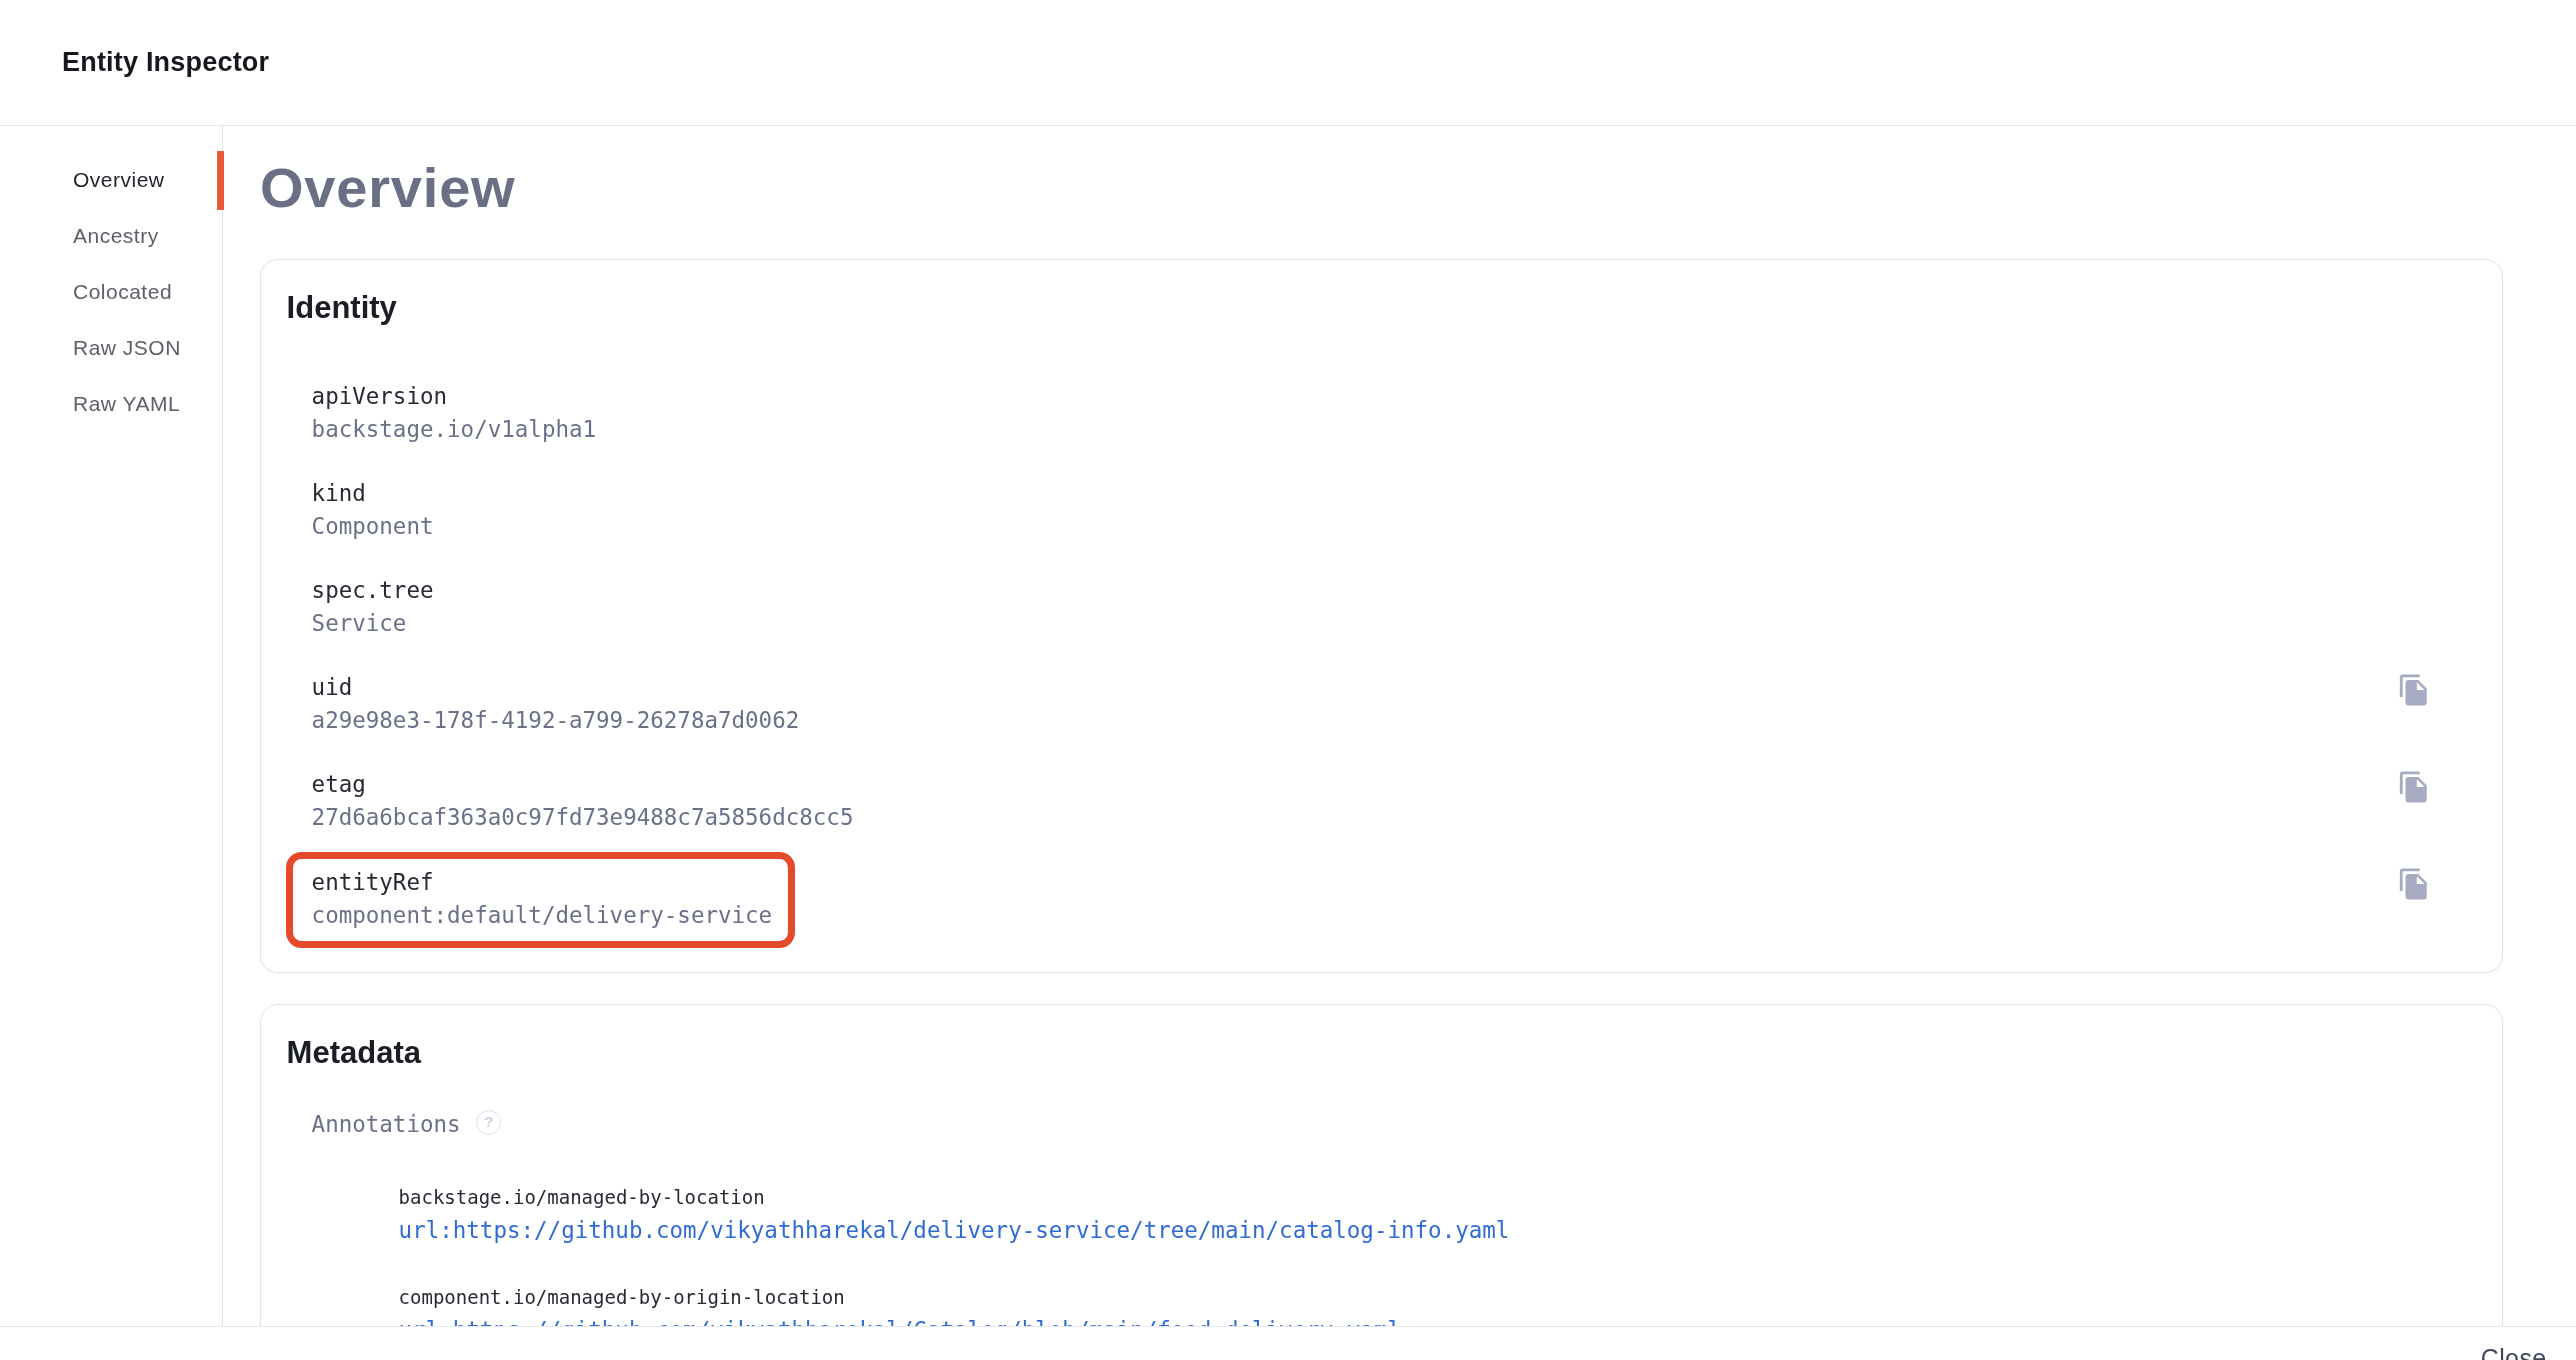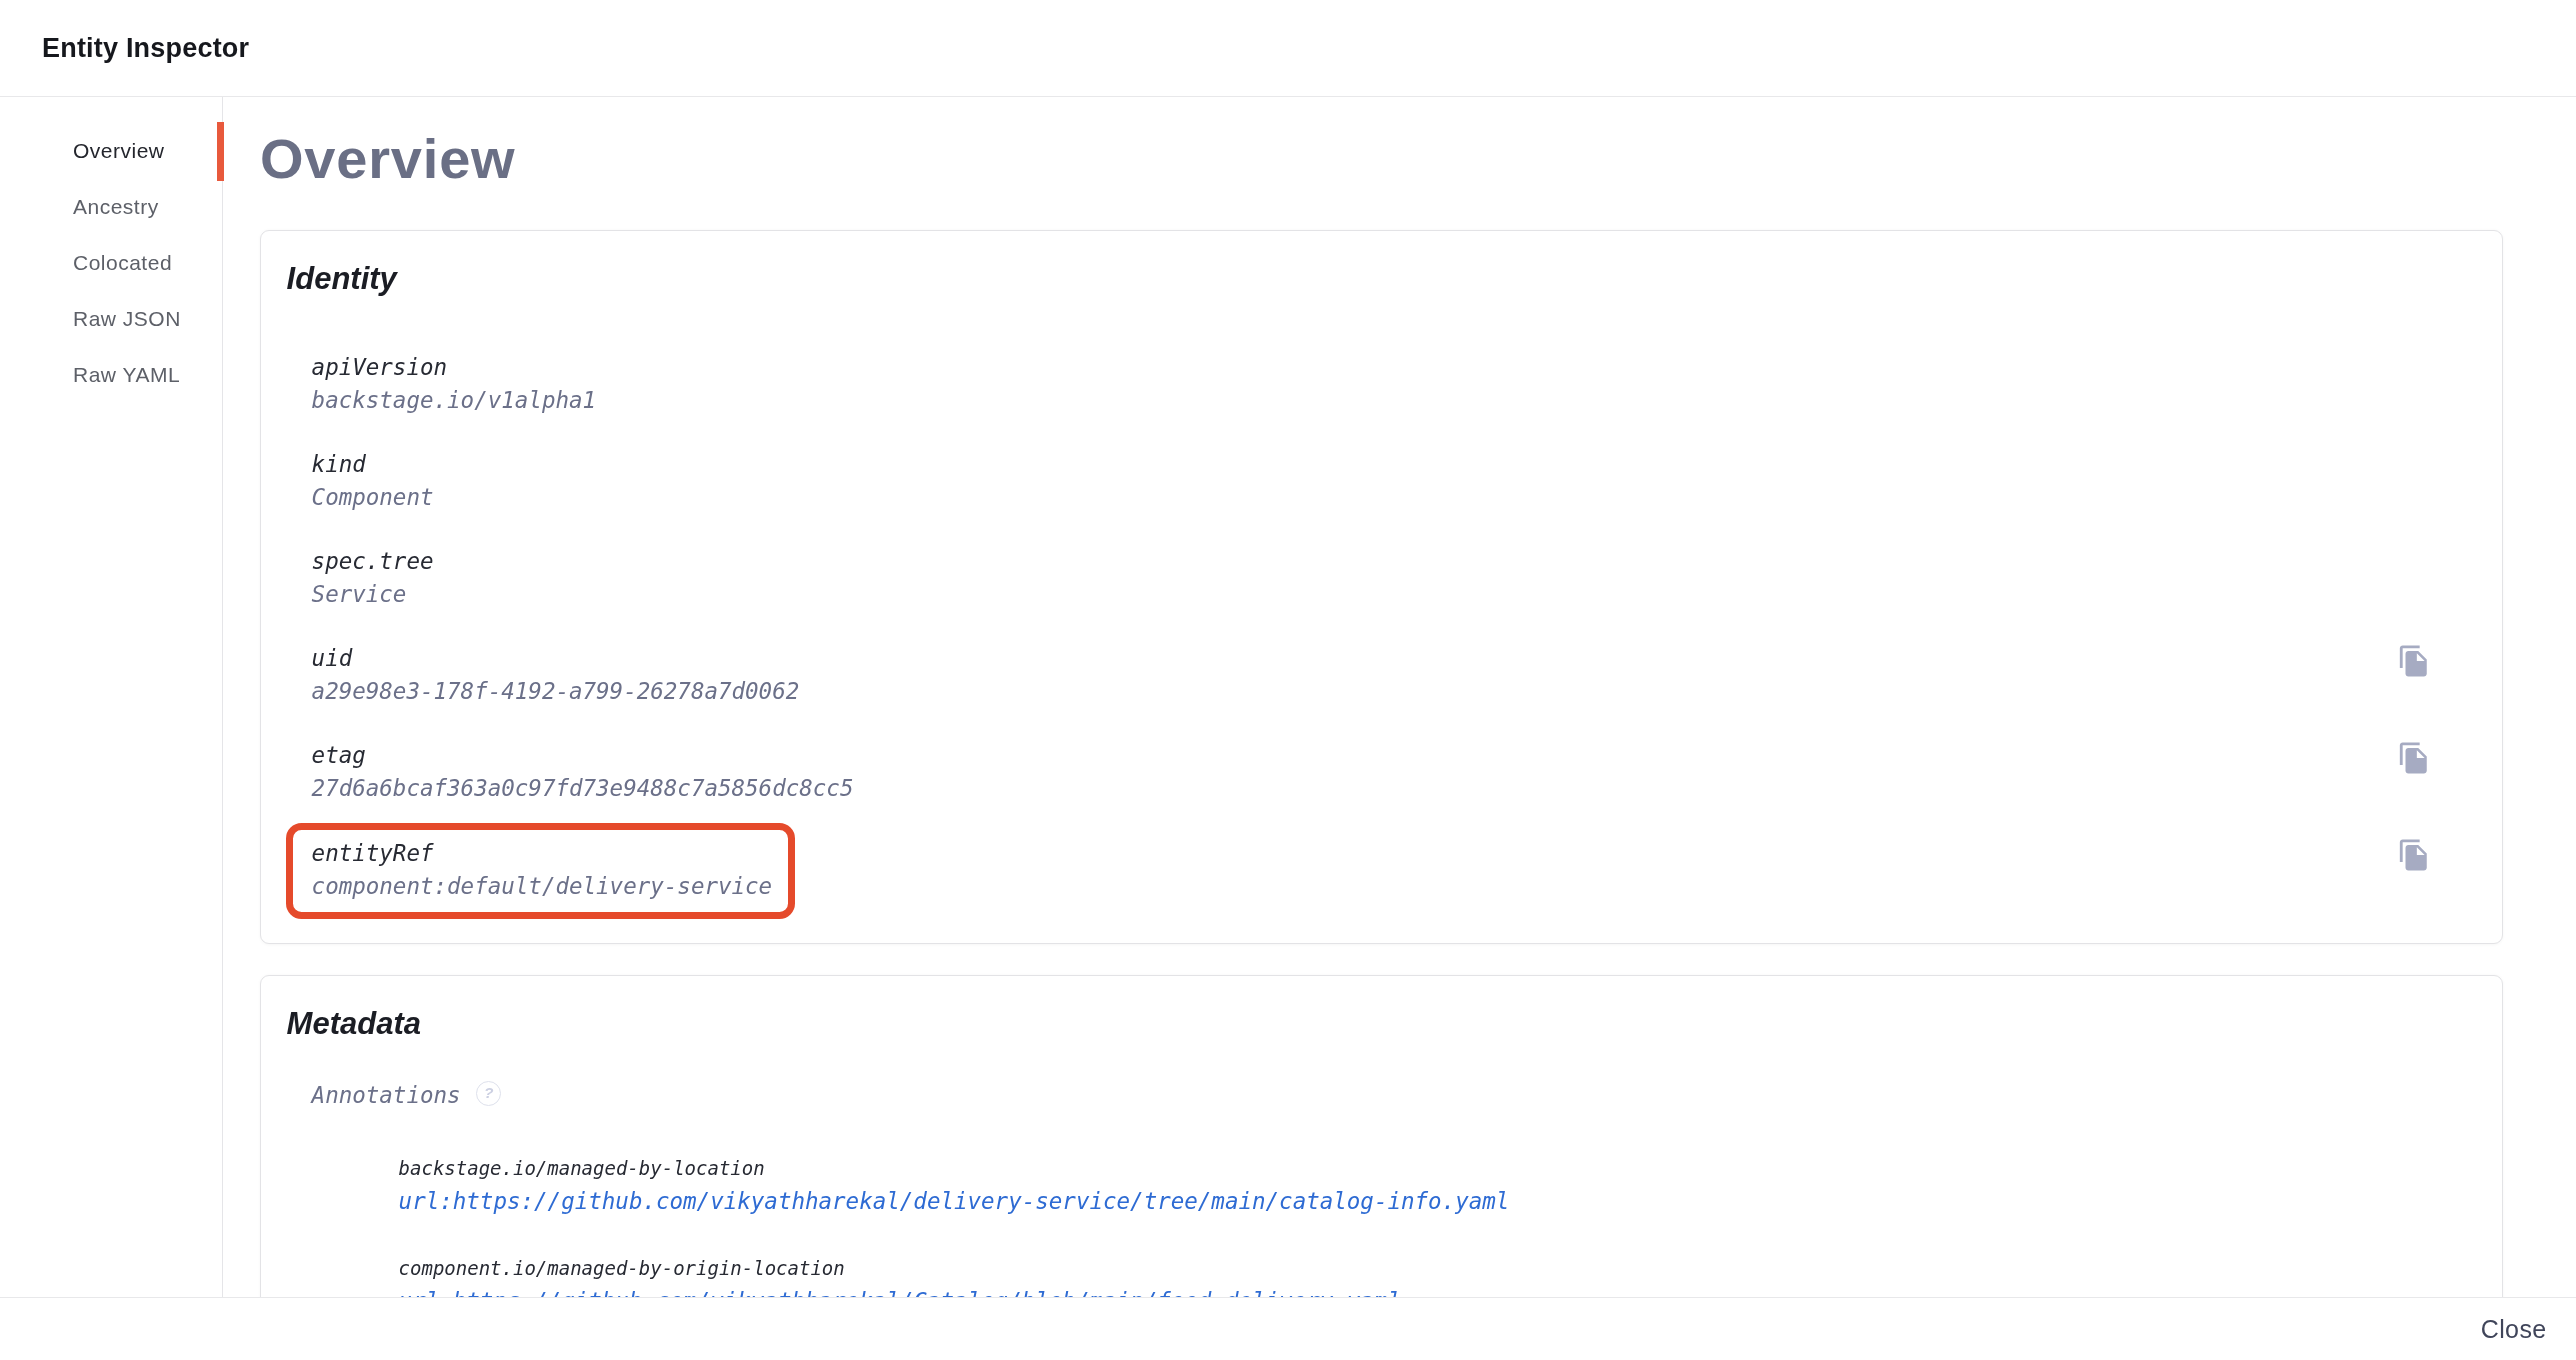--- a/index.html
+++ b/index.html
@@ -22,8 +22,8 @@
 
   
   .app-header{
-    height:97px;border-bottom:1.5px solid var(--divider);
-    display:flex;align-items:center;padding-left:42px;
+    height:126px;border-bottom:1.5px solid var(--divider);
+    display:flex;align-items:center;padding-left:62px;
   }
   .app-title{font-size:27px;font-weight:700;color:#16181d;letter-spacing:0.2px;}
 

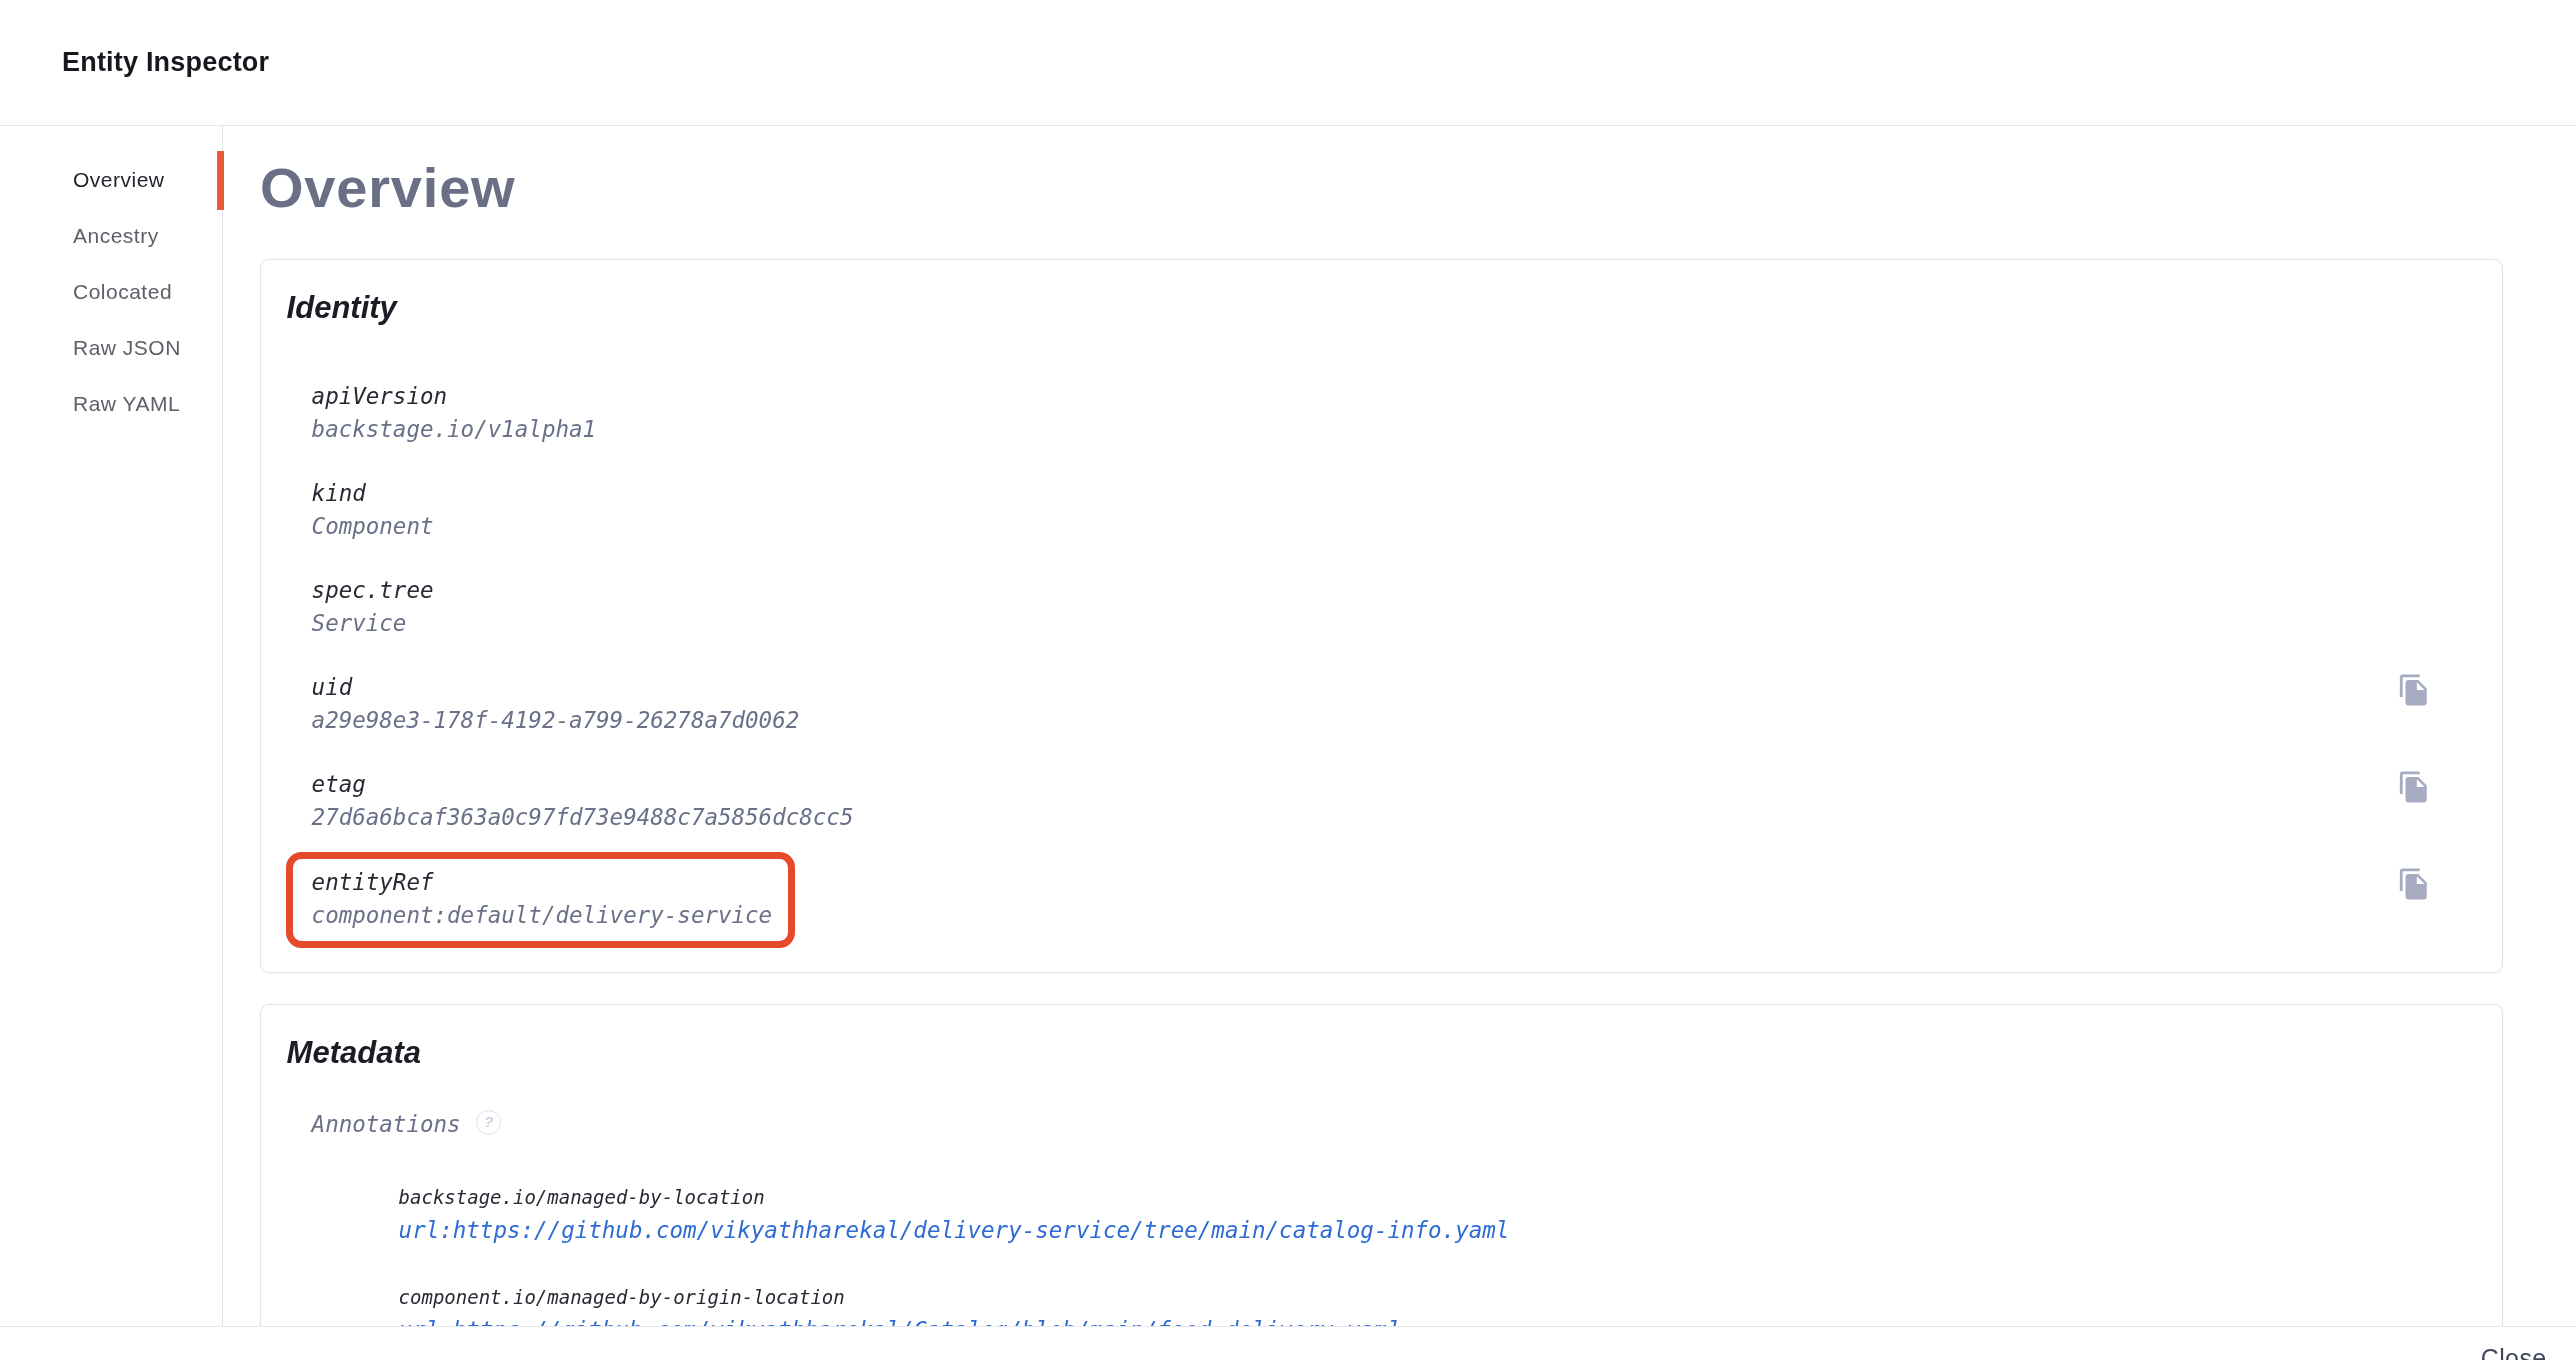--- a/index.html
+++ b/index.html
@@ -52,9 +52,9 @@
 
   
   .card{
-    width:2243px;border:1.5px solid var(--card-border);border-radius:9px;
+    width:2243px;border:1.5px solid var(--card-border);border-radius:18px;
     background:#fff;box-shadow:0 0.8px 3.1px rgba(0,0,0,.04);
-    padding:29.4px 70px 40px 25.6px;margin-top:40px;font-style:italic;
+    padding:29.4px 70px 40px 25.6px;margin-top:40px;
   }
   .card-title{font-size:31px;font-weight:700;color:#1b1d24;line-height:37px;}
 

